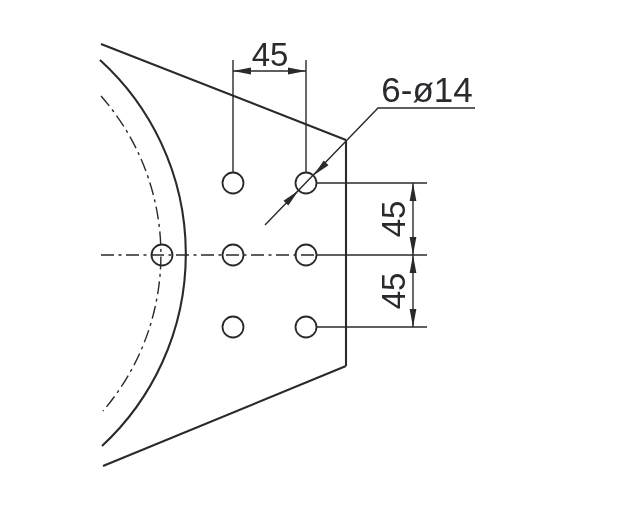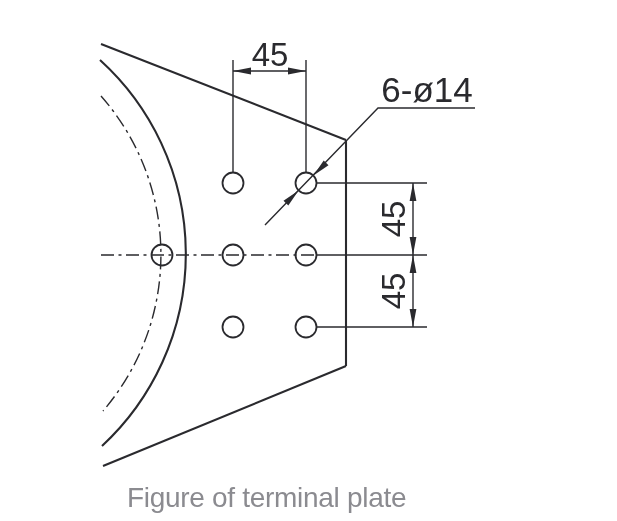--- a/index.html
+++ b/index.html
@@ -105,7 +105,6 @@
     <text class="dim-text" text-anchor="middle" transform="translate(405 283) rotate(-90)">45</text>
   </svg>
 
-  <div class="caption">Figure of terminal plate</div>
 </div>
 
 </body></html>

